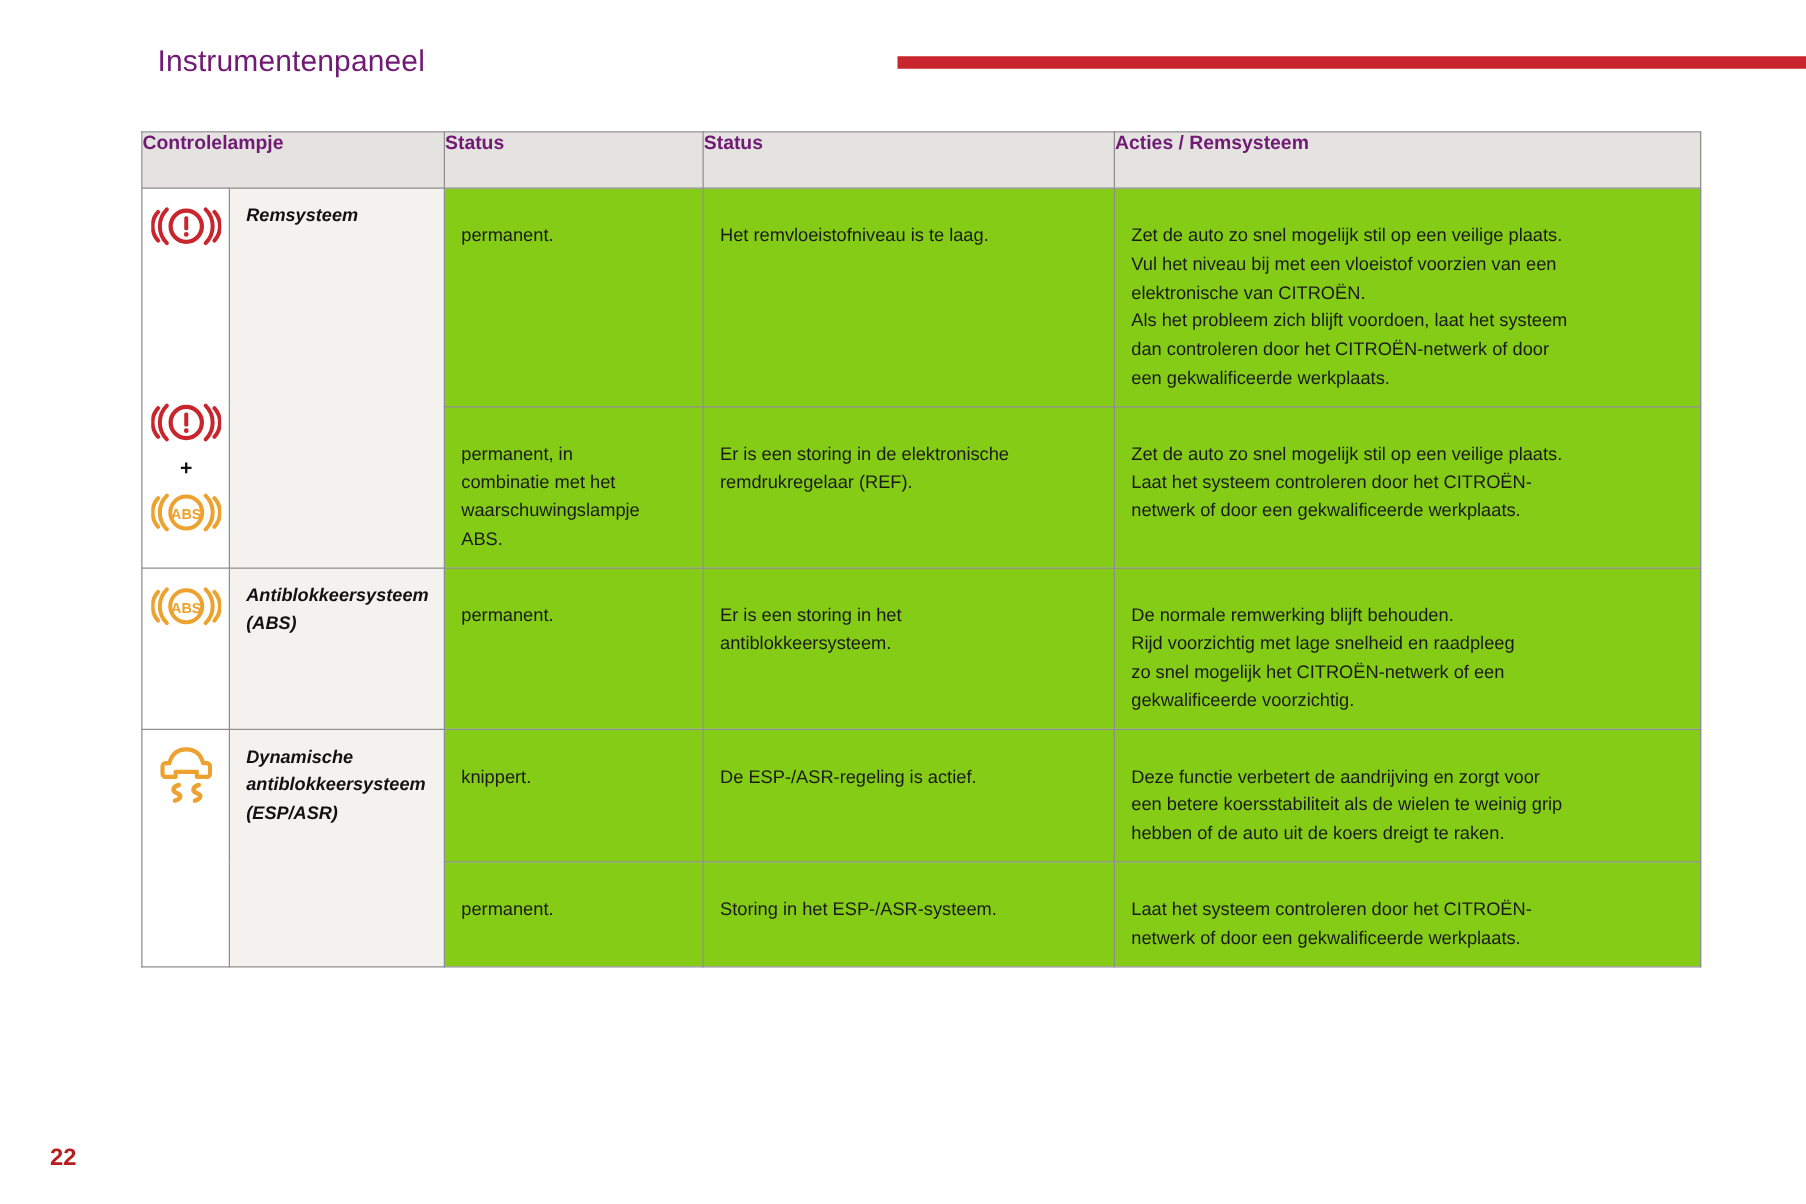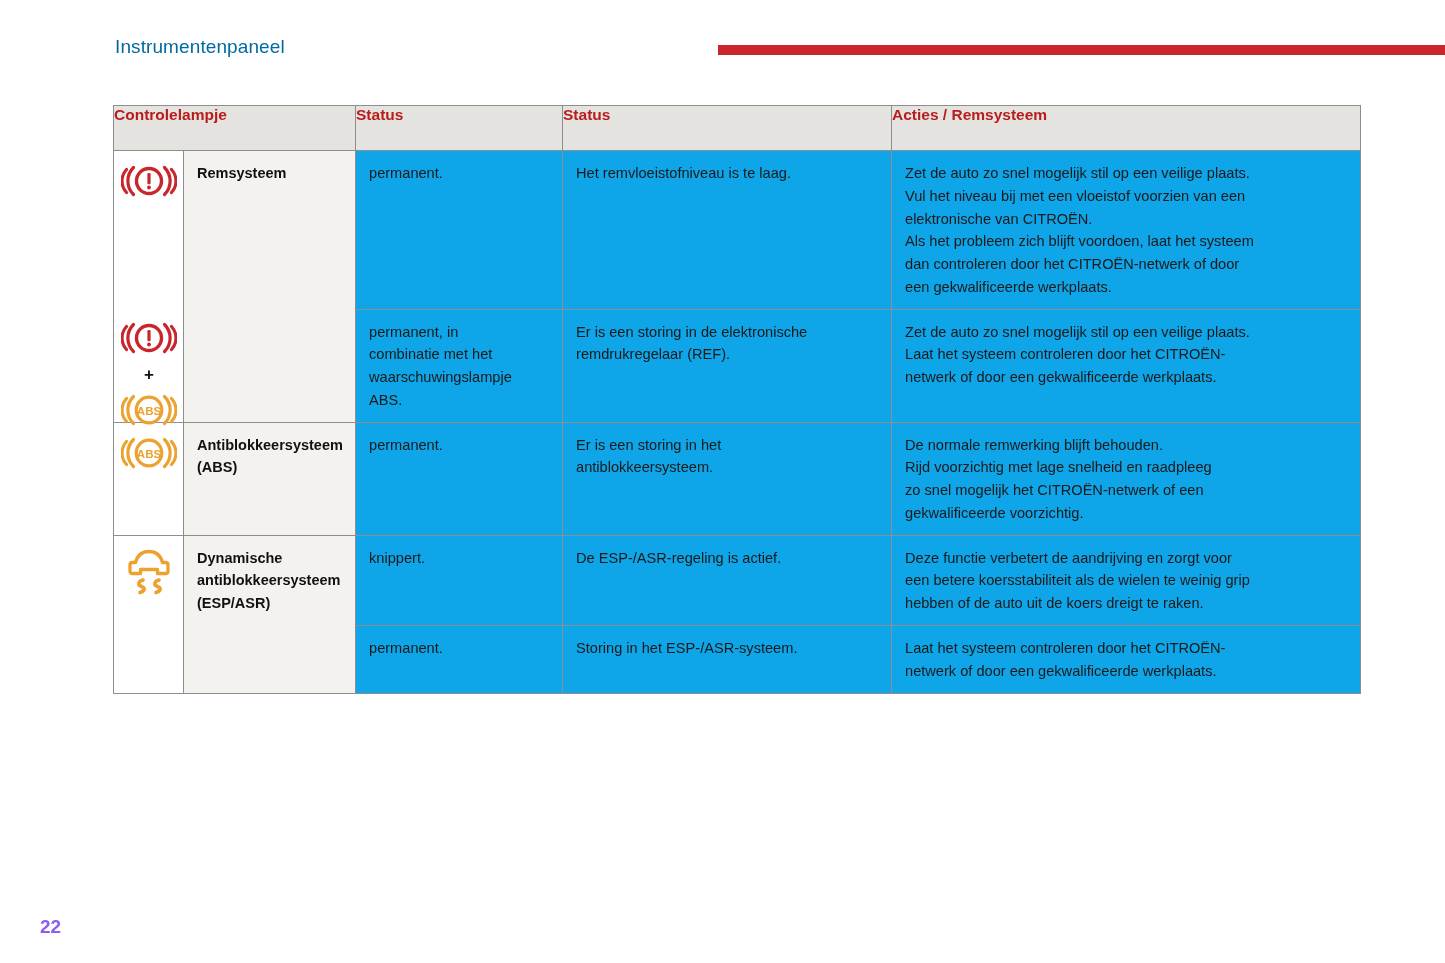--- a/index.html
+++ b/index.html
@@ -27,10 +27,10 @@
   }
   .header-title {
     position: absolute;
-    left: 115px;
+    left: 126px;
     top: 0;
-    font-size: 19px;
-    color: #0369a1;
+    font-size: 24px;
+    color: #701a75;
     letter-spacing: 0.1px;
     white-space: nowrap;
   }

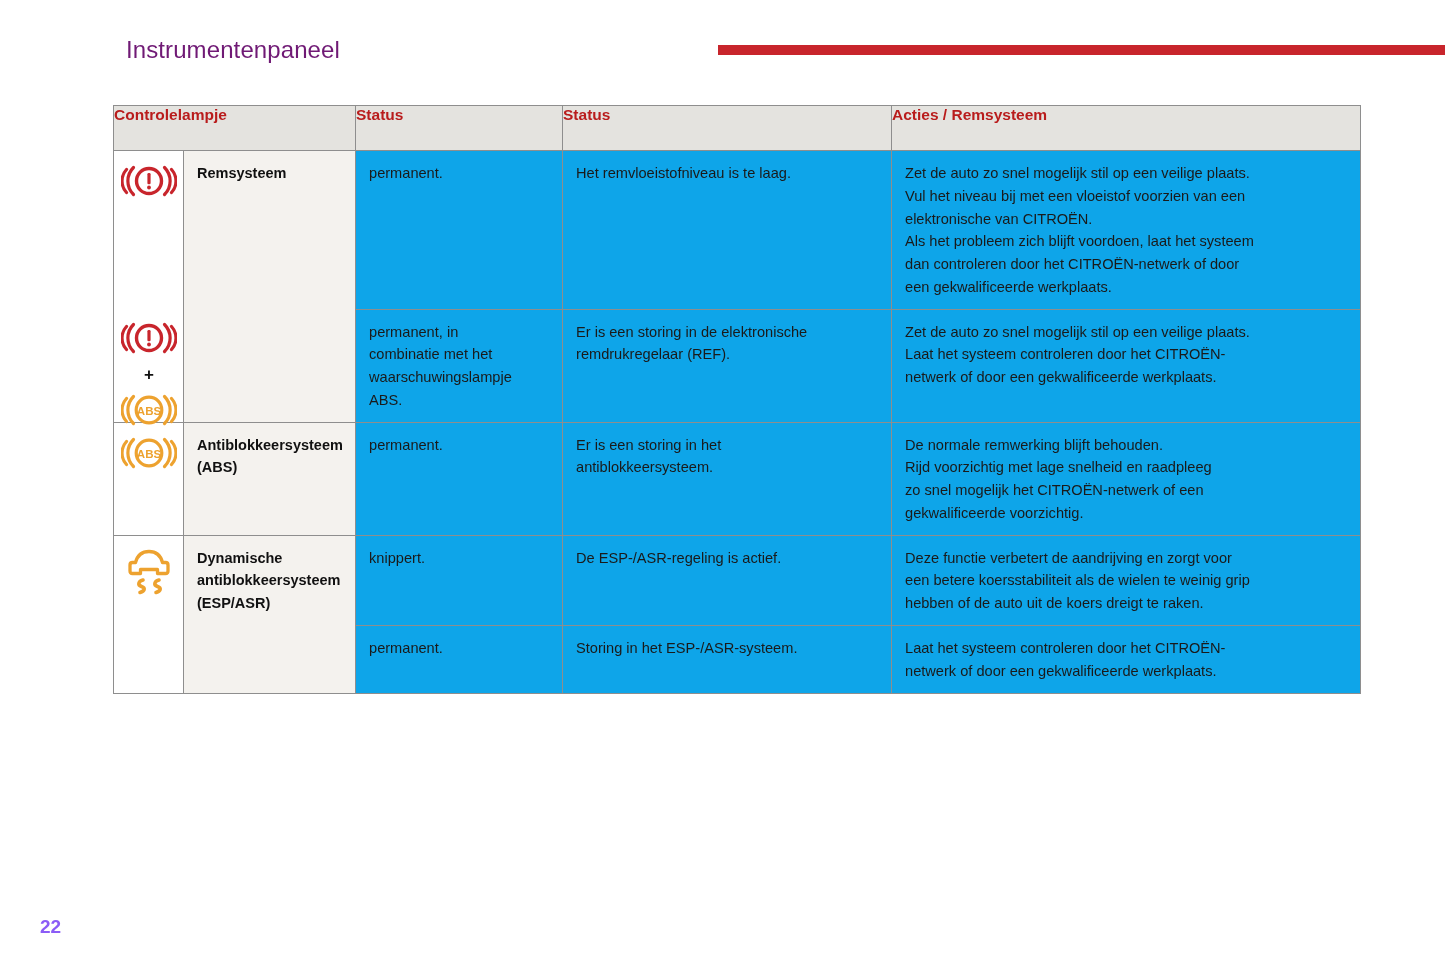--- a/index.html
+++ b/index.html
@@ -66,7 +66,7 @@
     text-align: left;
     font-size: 15.5px;
     font-weight: bold;
-    color: #b91c1c;
+    color: #701a75;
     padding: 12px 0 0 13px;
   }
 

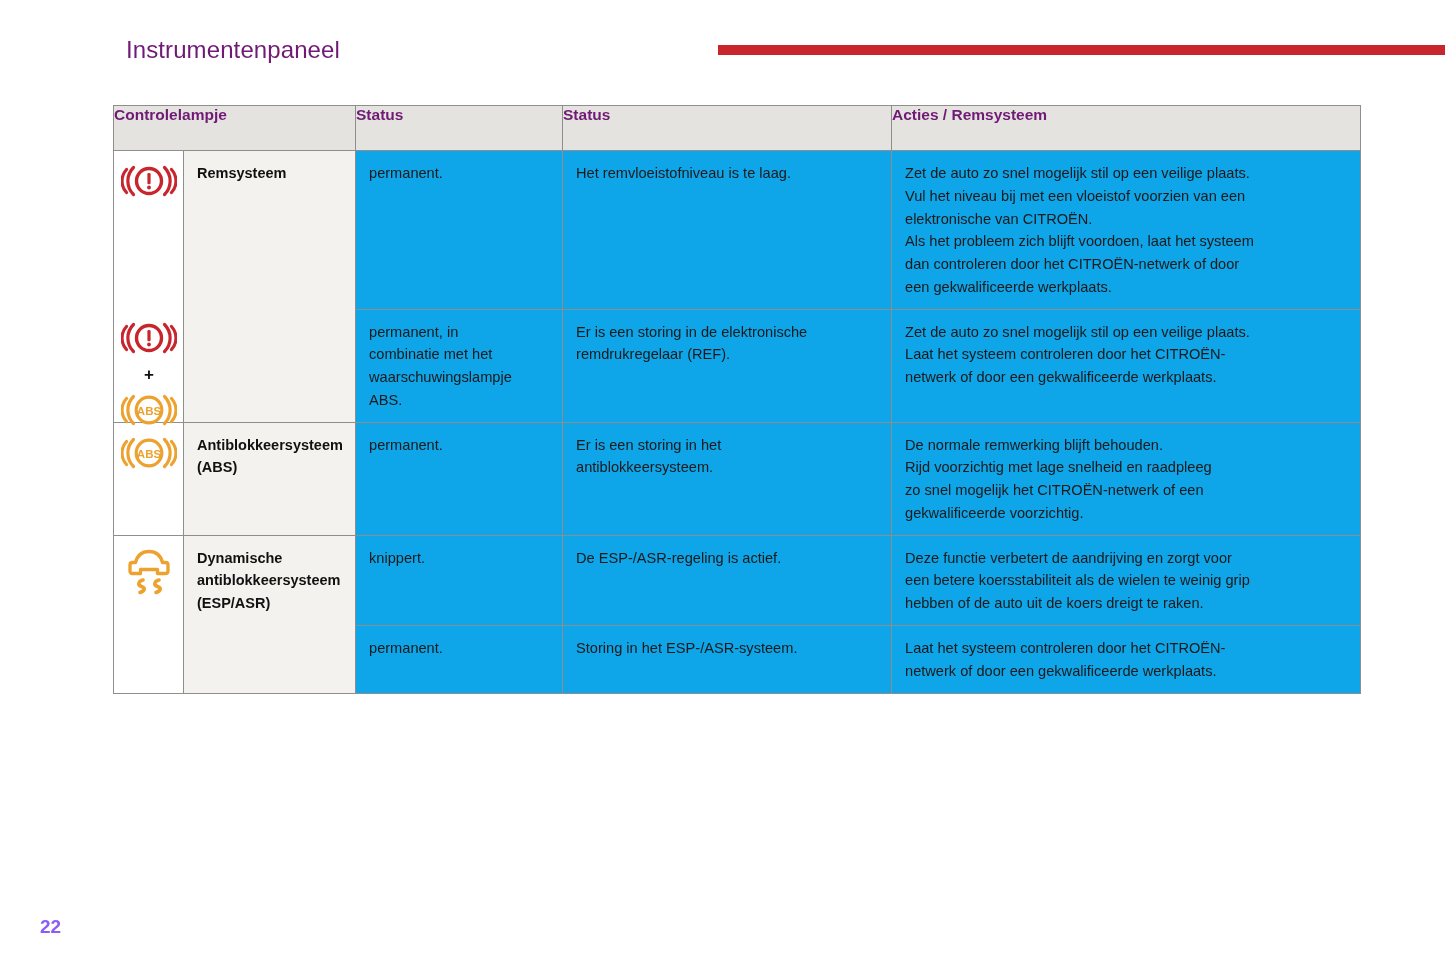--- a/index.html
+++ b/index.html
@@ -99,7 +99,7 @@
   }
   td.cell-text p { margin: 0; }
 
-  .name-line { display: block; }
+  .name-line { display: block; font-style: italic; }
 
   
   .icon-stack {

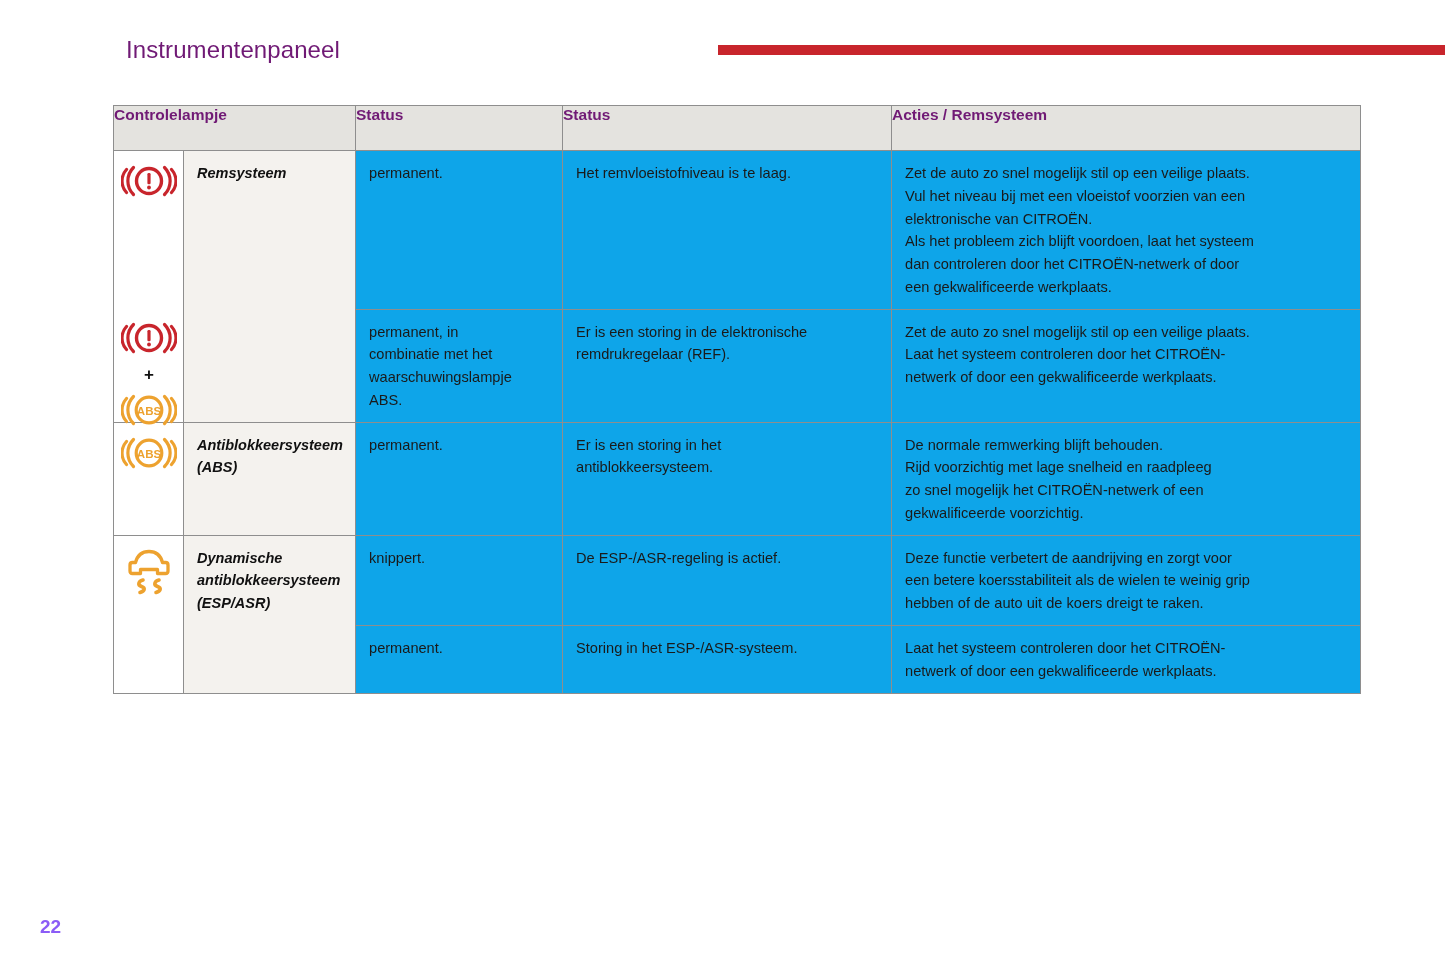--- a/index.html
+++ b/index.html
@@ -91,8 +91,8 @@
     color: #111;
   }
   td.cell-text {
-    background: #0ea5e9;
-    padding: 11px 12px 10px 13px;
+    background: #84cc16;
+    padding: 27px 12px 10px 13px;
     font-size: 14.6px;
     line-height: 1.56;
     color: #1a1a1a;

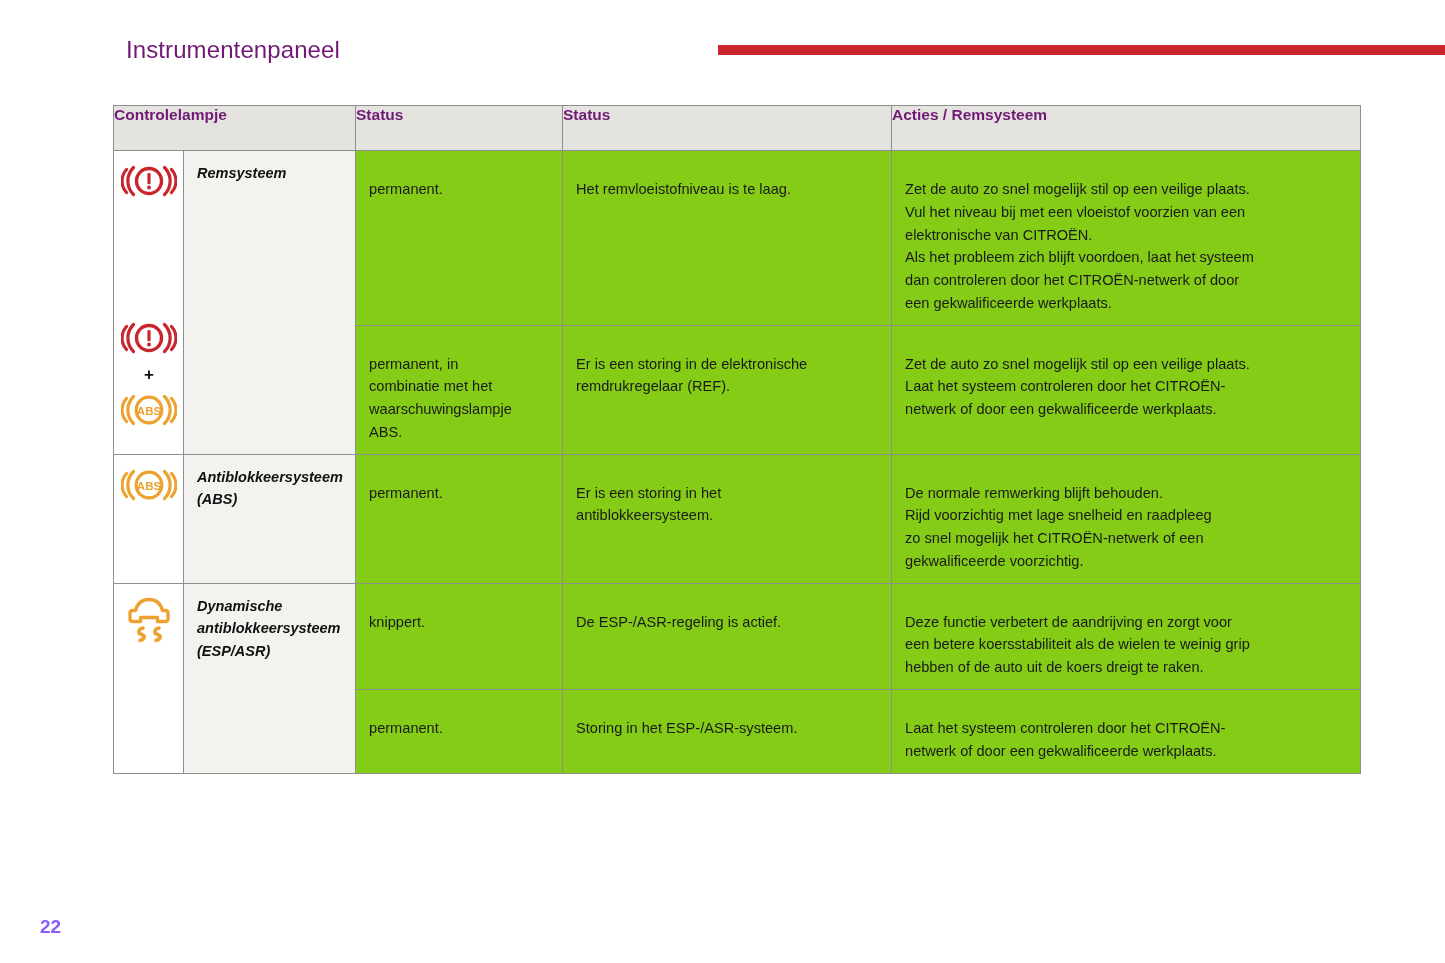--- a/index.html
+++ b/index.html
@@ -124,7 +124,7 @@
     bottom: 25px;
     font-size: 19px;
     font-weight: bold;
-    color: #8b5cf6;
+    color: #b91c1c;
   }
 </style>
 </head>

